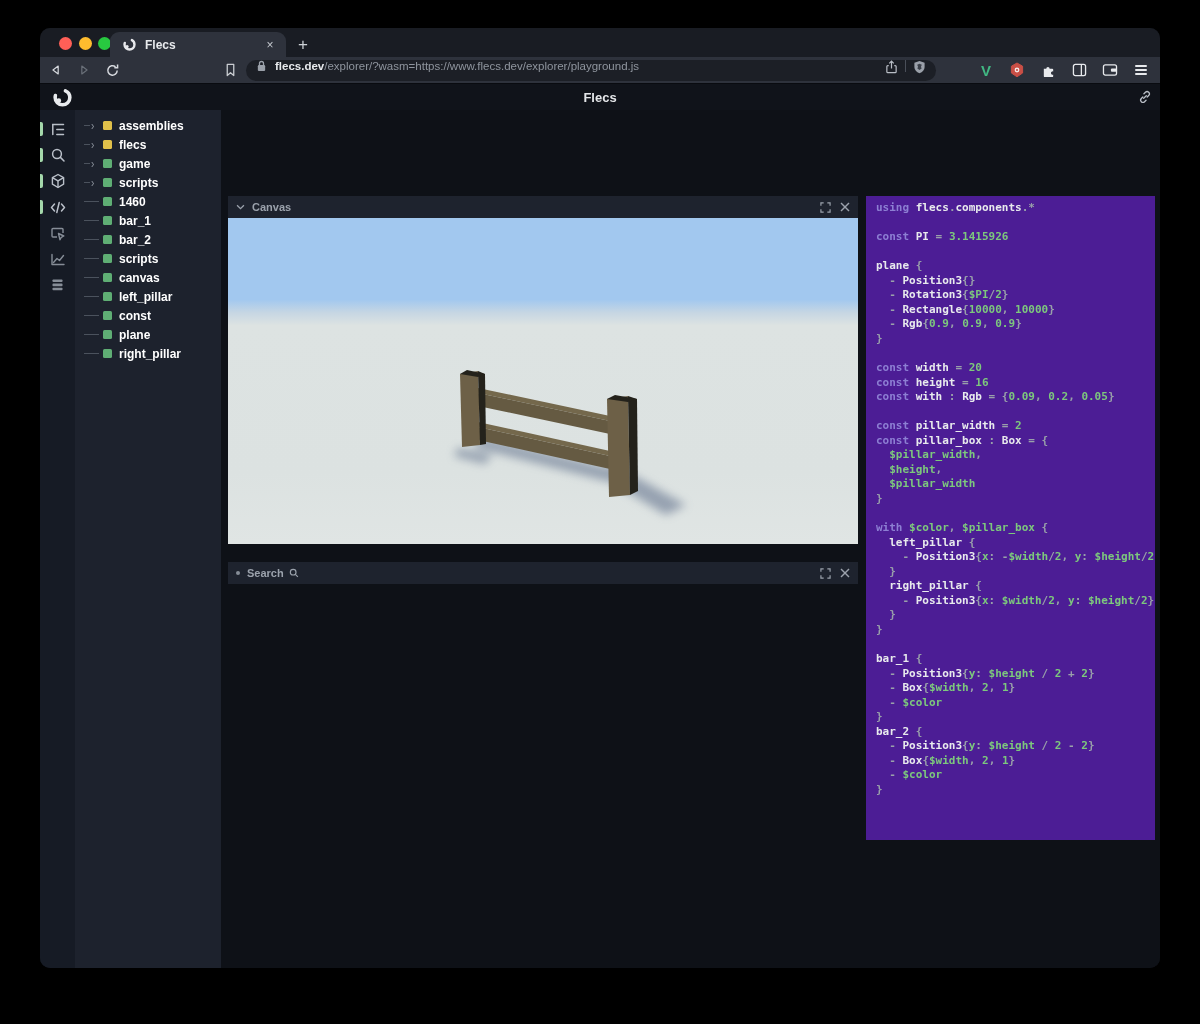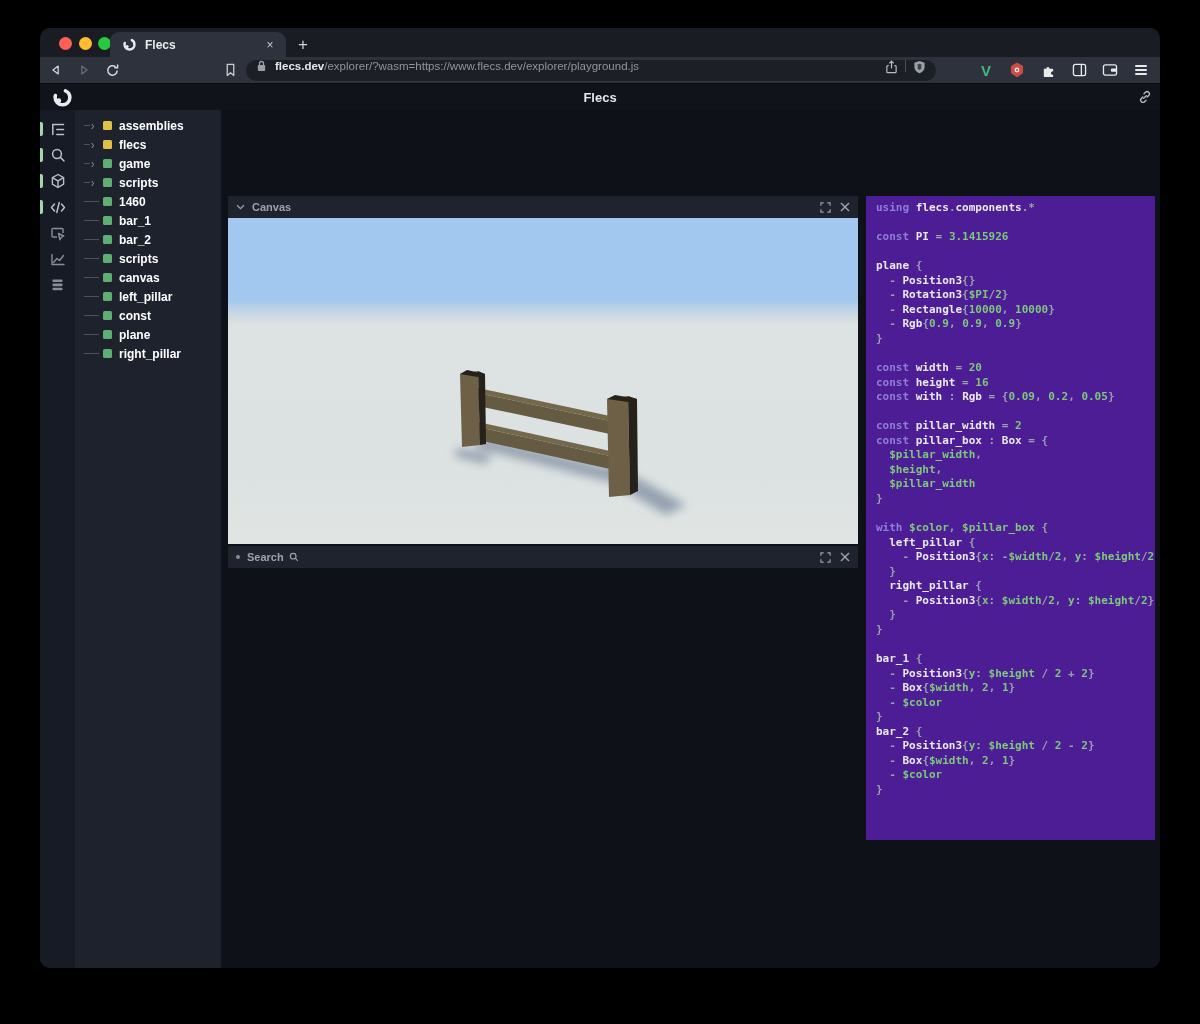--- a/index.html
+++ b/index.html
@@ -63,7 +63,7 @@
   .canvas-view { position:relative; flex:1; background:linear-gradient(180deg,#a2c8ef 0%, #a2c8ef 25%, #c6d6e3 29%, #dde3e2 33%, #dce2e1 78%, #e0e5e4 100%); overflow:hidden; }
   .canvas-view svg { position:absolute; left:0; top:0; }
 
-  .panel-search { left:188px; top:436px; width:630px; height:22px; }
+  .panel-search { left:188px; top:452px; width:630px; height:22px; }
 
   .panel-editor { left:826px; top:86px; width:289px; height:644px; }
   .code { flex:1; background:#4c1d95; padding:5px 16px 0 10px; font-family:"DejaVu Sans Mono", monospace; font-size:11px; font-weight:bold; overflow:hidden; }

